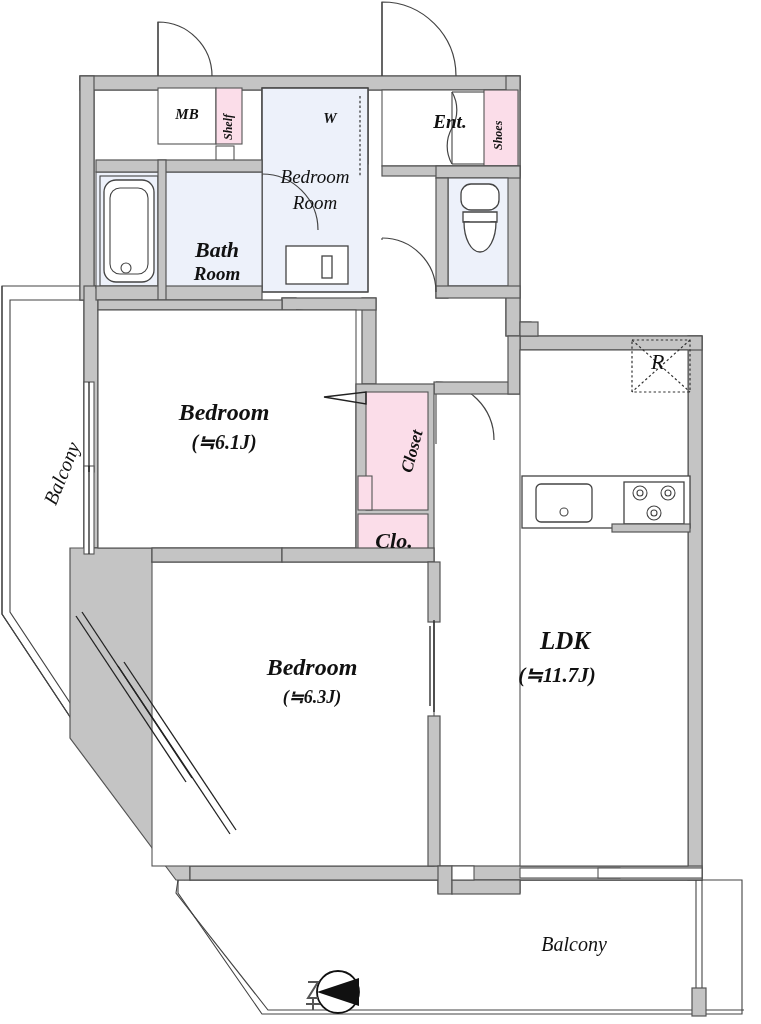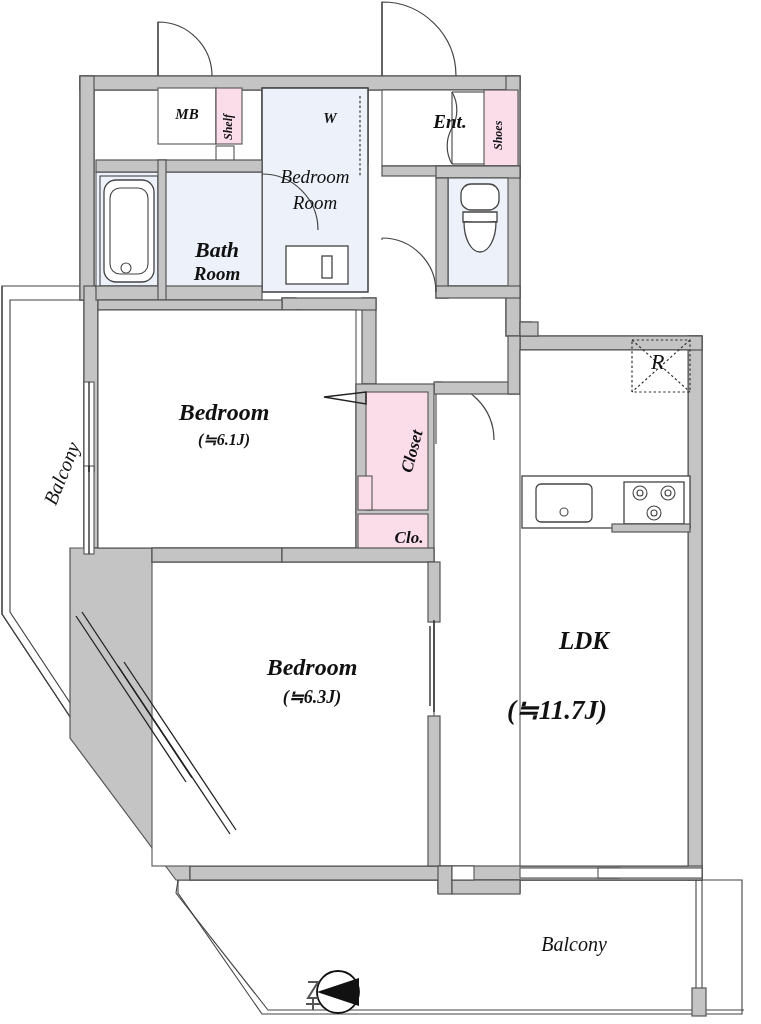--- a/index.html
+++ b/index.html
@@ -242,7 +242,7 @@
 <div class="lbl ctr" style="left:217px;top:264px;font-size:19px;font-weight:700;">Room</div>
 
 <div class="lbl room-name ctr" style="left:224px;top:400px;font-size:24px;">Bedroom</div>
-<div class="lbl room-size ctr" style="left:224px;top:432px;font-size:16px;">(≒6.1J)</div>
+<div class="lbl room-size ctr" style="left:224px;top:432px;font-size:20px;">(≒6.1J)</div>
 
 <div class="lbl small" style="left:398px;top:470px;transform:rotate(-75deg);transform-origin:left top;font-size:17px;">Closet</div>
 <div class="lbl small ctr" style="left:409px;top:529px;font-size:17px;">Clo.</div>

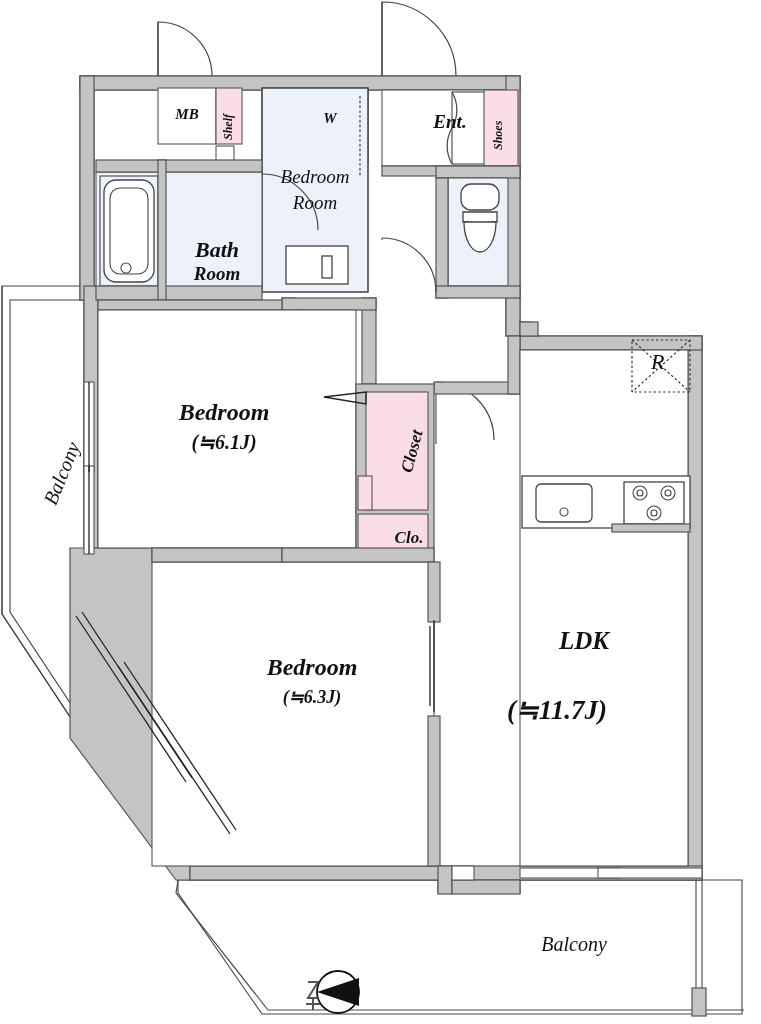--- a/index.html
+++ b/index.html
@@ -245,7 +245,7 @@
 <div class="lbl room-size ctr" style="left:224px;top:432px;font-size:20px;">(≒6.1J)</div>
 
 <div class="lbl small" style="left:398px;top:470px;transform:rotate(-75deg);transform-origin:left top;font-size:17px;">Closet</div>
-<div class="lbl small ctr" style="left:409px;top:529px;font-size:17px;">Clo.</div>
+<div class="lbl small ctr" style="left:394px;top:529px;font-size:22px;">Clo.</div>
 
 <div class="lbl room-name ctr" style="left:312px;top:655px;font-size:24px;">Bedroom</div>
 <div class="lbl room-size ctr" style="left:312px;top:688px;font-size:18px;">(≒6.3J)</div>

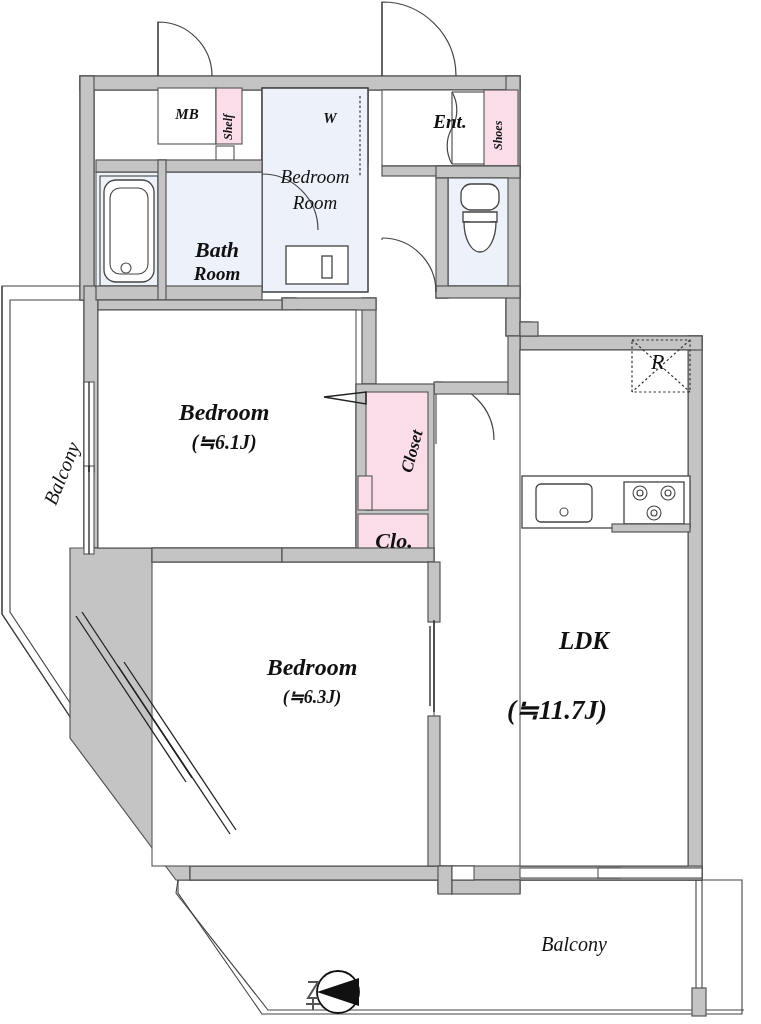--- a/index.html
+++ b/index.html
@@ -250,7 +250,7 @@
 <div class="lbl room-name ctr" style="left:312px;top:655px;font-size:24px;">Bedroom</div>
 <div class="lbl room-size ctr" style="left:312px;top:688px;font-size:18px;">(≒6.3J)</div>
 
-<div class="lbl room-name ctr" style="left:584px;top:628px;font-size:25px;">LDK</div>
+<div class="lbl room-name ctr" style="left:565px;top:628px;font-size:25px;">LDK</div>
 <div class="lbl room-size ctr" style="left:557px;top:696px;font-size:27px;">(≒11.7J)</div>
 
 <div class="lbl" style="left:651px;top:350px;font-size:22px;">R</div>

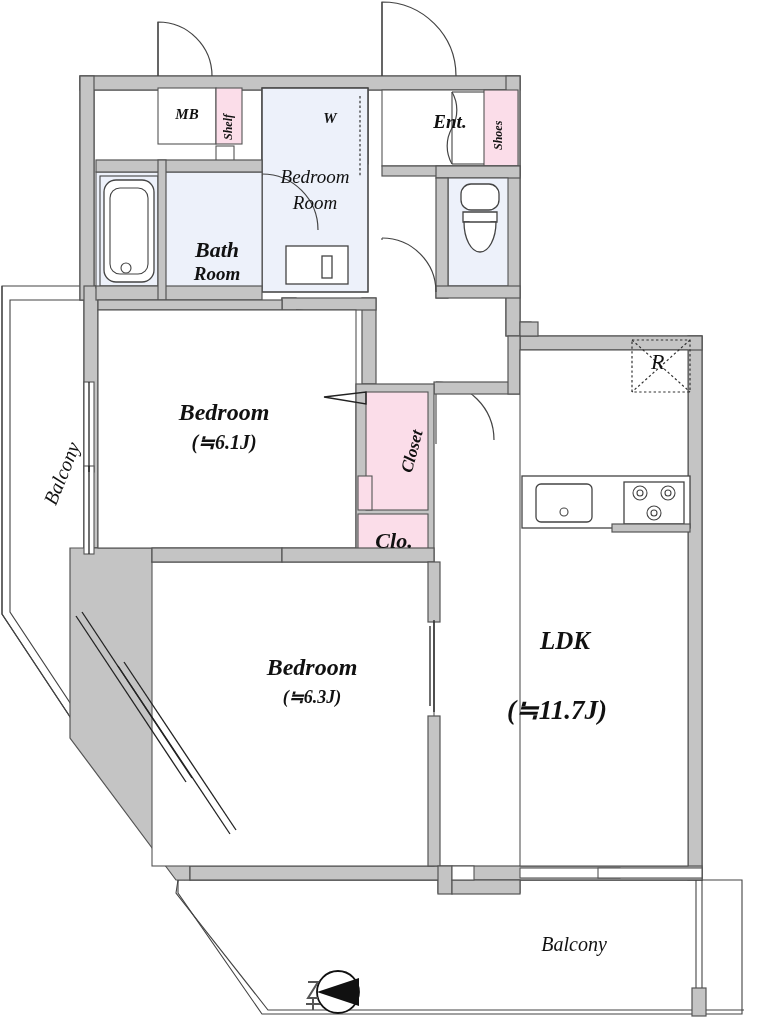--- a/index.html
+++ b/index.html
@@ -251,7 +251,7 @@
 <div class="lbl room-size ctr" style="left:312px;top:688px;font-size:18px;">(≒6.3J)</div>
 
 <div class="lbl room-name ctr" style="left:565px;top:628px;font-size:25px;">LDK</div>
-<div class="lbl room-size ctr" style="left:557px;top:696px;font-size:27px;">(≒11.7J)</div>
+<div class="lbl room-size ctr" style="left:557px;top:664px;font-size:21px;">(≒11.7J)</div>
 
 <div class="lbl" style="left:651px;top:350px;font-size:22px;">R</div>
 

